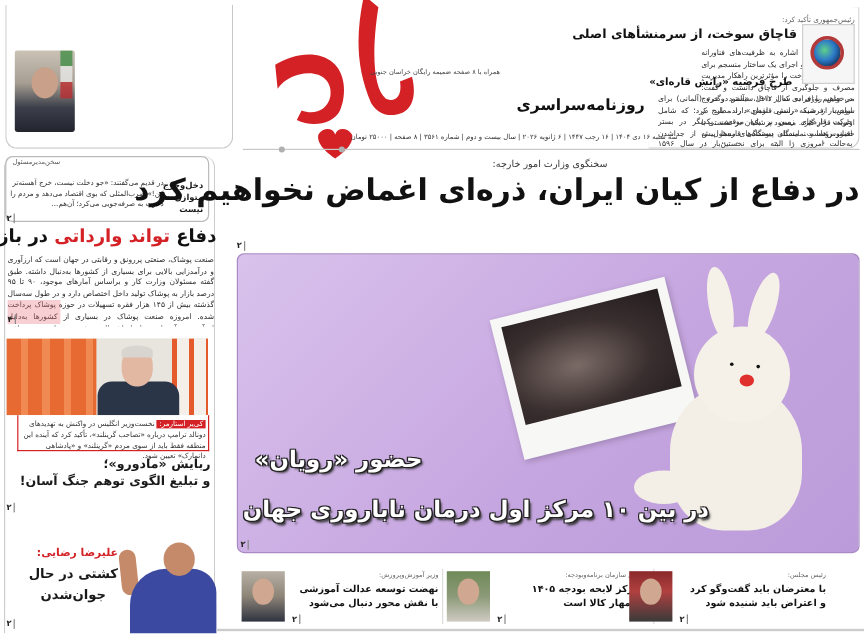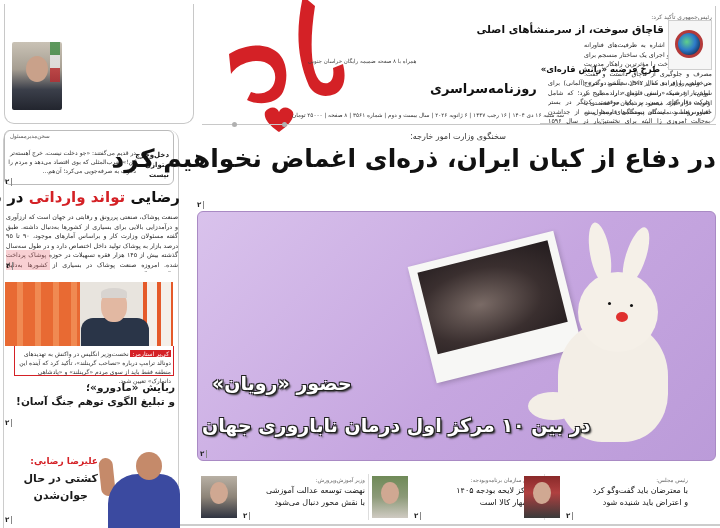--- a/index.html
+++ b/index.html
@@ -146,7 +146,7 @@
 <div id="ed-text" class="abs">در قدیم می‌گفتند: «جو دخلت نیست، خرج اَهسته‌تر کن!» ضرب‌المثلی که بوی اقتصاد می‌دهد و مردم را دعوت به صرفه‌جویی می‌کرد؛ آن‌هم...</div>
 <div id="ed-pg" class="abs pagenum">۲</div>
 
-<div id="jol-title" class="abs"><span>رضایی</span> <span class="red">تواند وارداتی</span> <span>در بازار!</span></div>
+<div id="jol-title" class="abs"><span>دفاع</span> <span class="red">تواند وارداتی</span> <span>در بازار!</span></div>
 <div id="jol-body" class="abs small-txt">صنعت پوشاک، صنعتی پررونق و رقابتی در جهان است که ارزآوری و درآمدزایی بالایی برای بسیاری از کشورها به‌دنبال داشته. طبق گفته مسئولان وزارت کار و براساس آمارهای موجود، ۹۰ تا ۹۵ درصد بازار به پوشاک تولید داخل اختصاص دارد و در طول سه‌سال گذشته بیش از ۱۴۵ هزار فقره تسهیلات در حوزه پوشاک پرداخت شده. امروزه صنعت پوشاک در بسیاری از کشورها به‌دلیل ارزآوری، درآمدزایی و ایجاد اشتغال به شهرت جهانی دست یافته است. کشورهایی مانند چین، بنگلادش و ترکیه، در رأس کشورهای صادرکننده پوشاک...</div>
 <div id="jol-stamp" class="abs"></div>
 <div id="jol-pg" class="abs pagenum">۴</div>

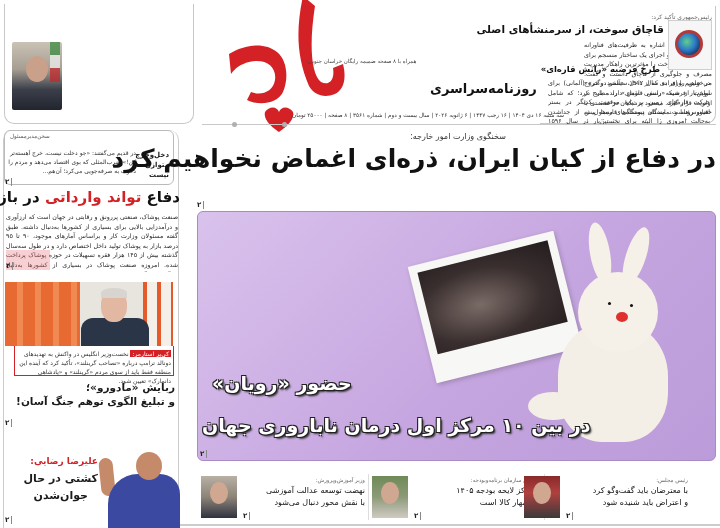--- a/index.html
+++ b/index.html
@@ -98,7 +98,7 @@
   .bstory .photo { position: absolute; left: 4px; top: 10px; width: 36px; height: 42px; background: linear-gradient(180deg,#b8b0a4 0%,#8d8478 50%,#2f3340 100%); }
   .bstory .photo .face { position: absolute; left: 9px; top: 6px; width: 18px; height: 22px; background: #d0a892; border-radius: 50%; }
   .bstory .kick { position: absolute; right: 4px; top: 11px; font-size: 5.5px; color: #666; white-space: nowrap; }
-  .bstory .t1, .bstory .t2 { position: absolute; right: 4px; font-size: 8px; font-weight: normal; white-space: nowrap; color: #111; }
+  .bstory .t1, .bstory .t2 { position: absolute; right: 4px; font-size: 8px; font-weight: bold; white-space: nowrap; color: #111; }
   .bstory .t1 { top: 20px; }
   .bstory .t2 { top: 32px; }
   .bstory .pg { position: absolute; left: 46px; top: 46px; }

